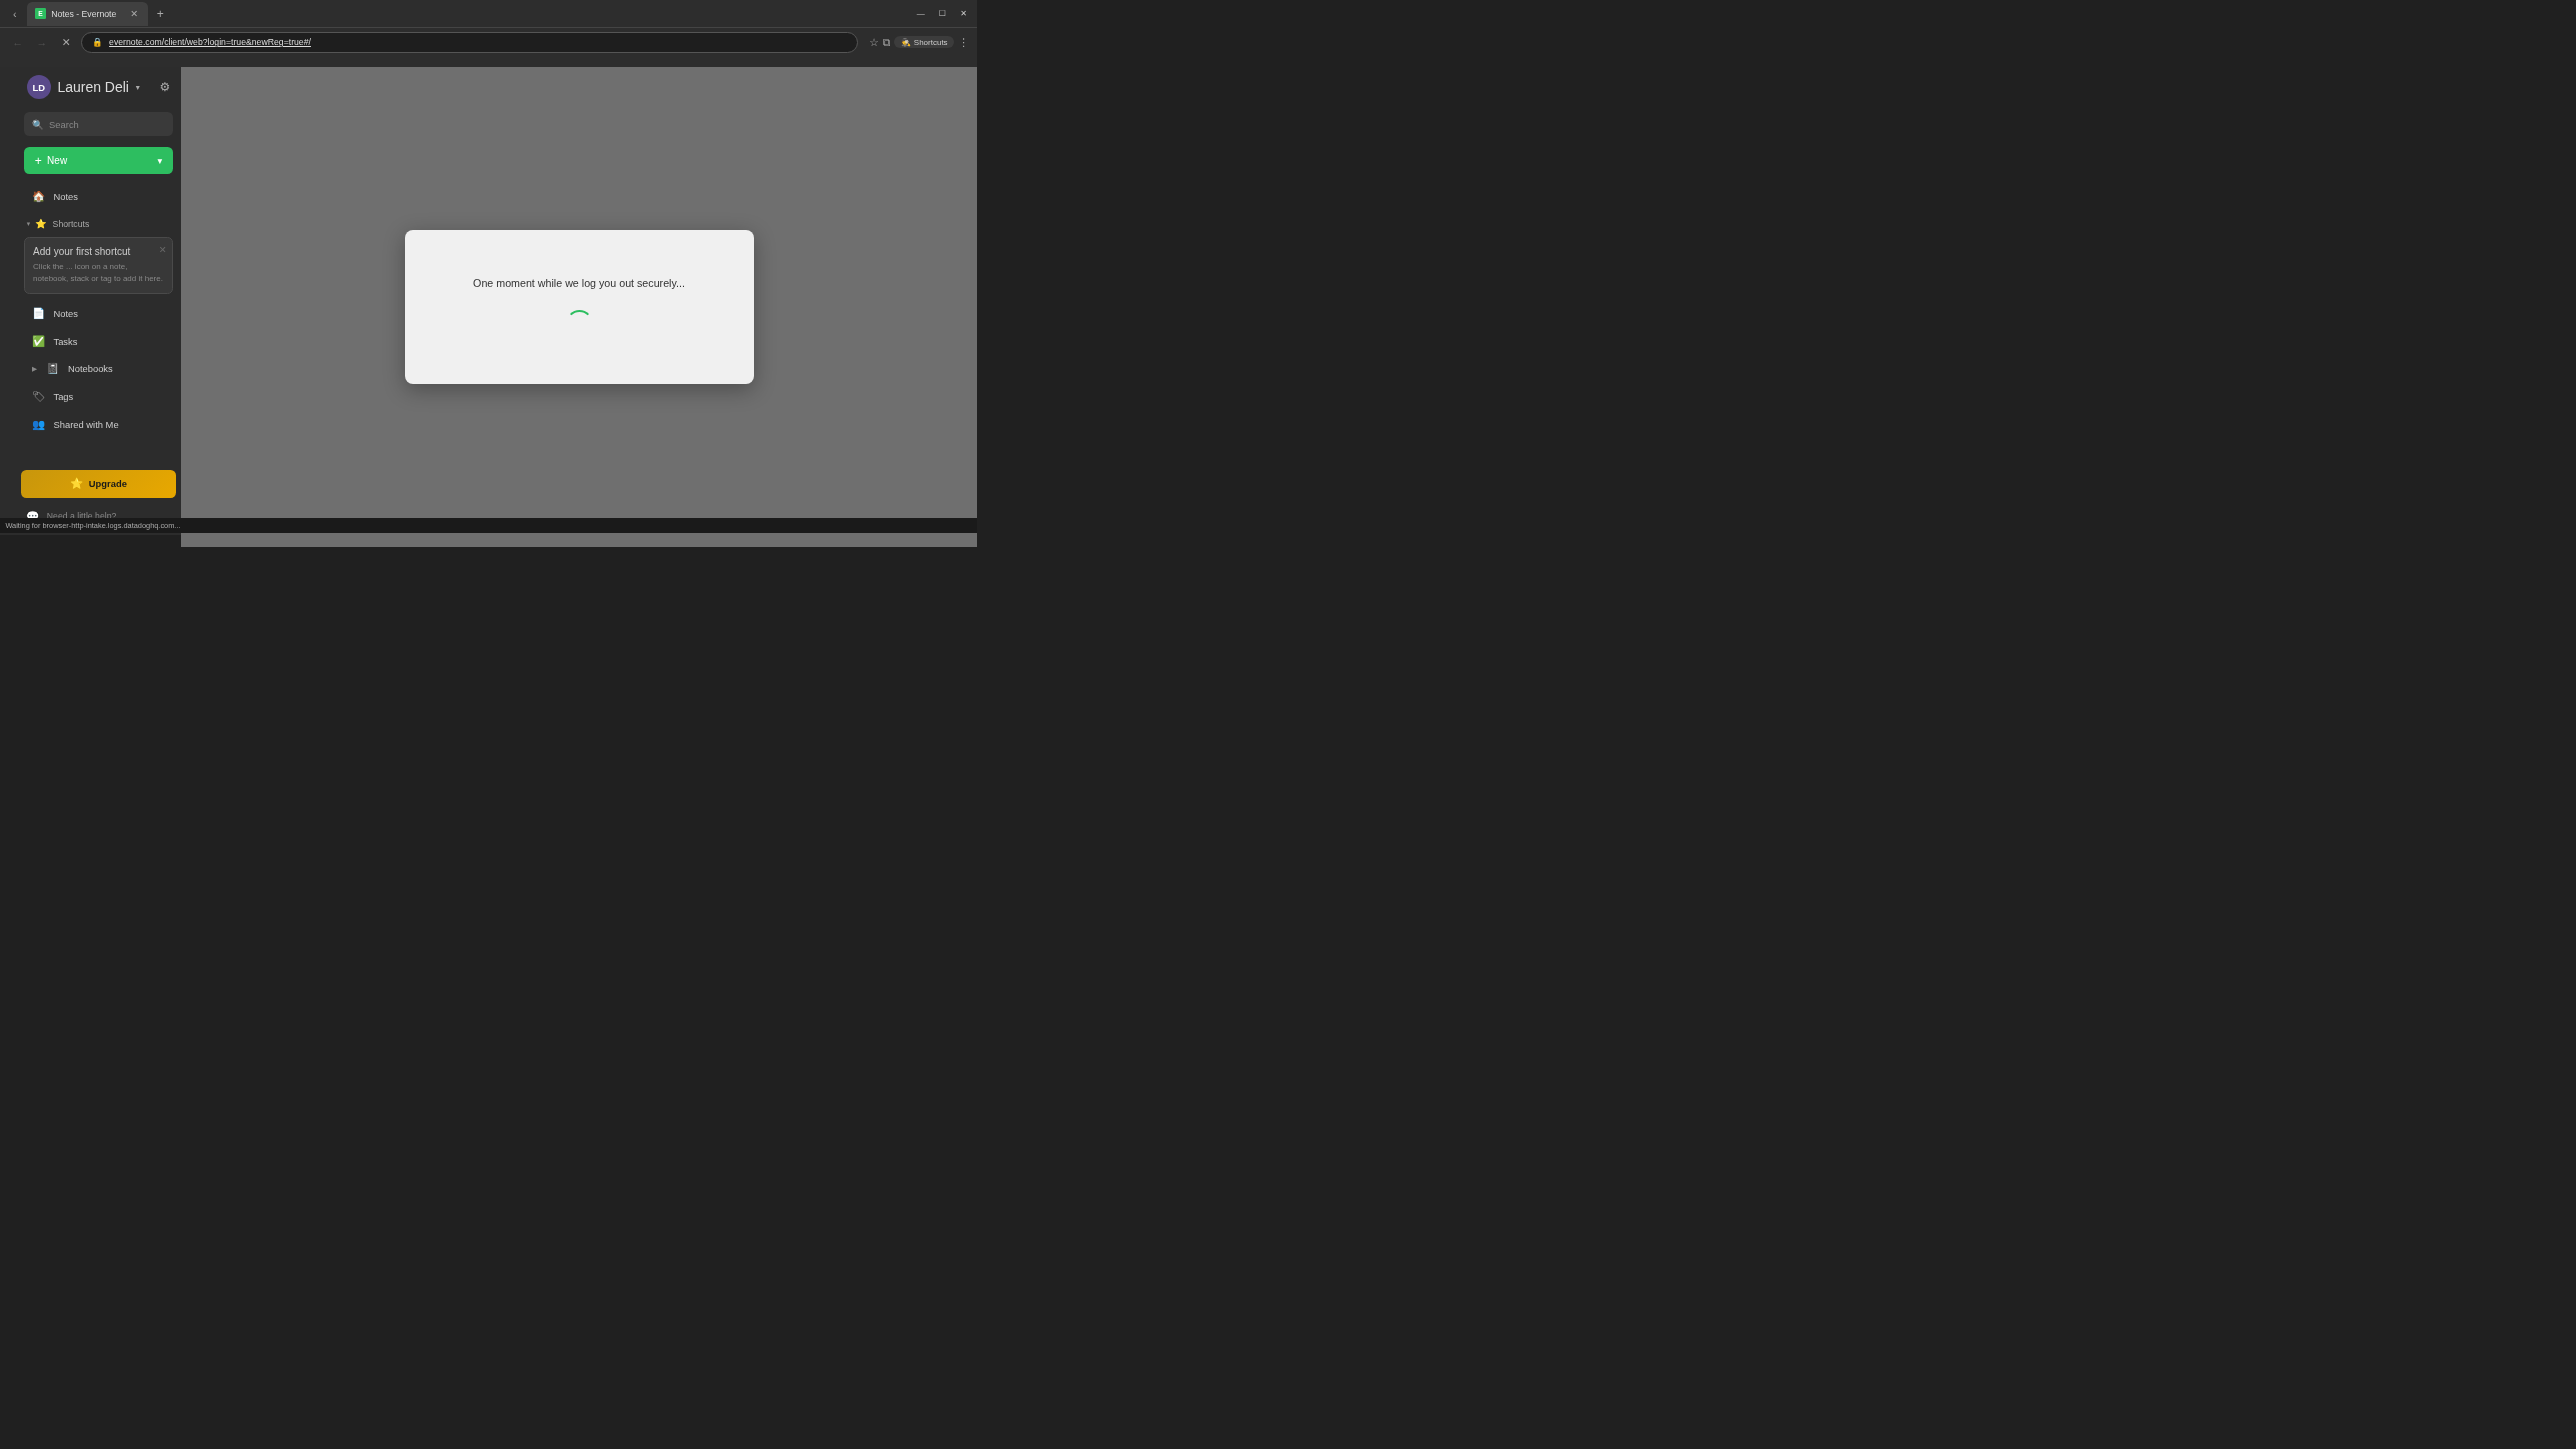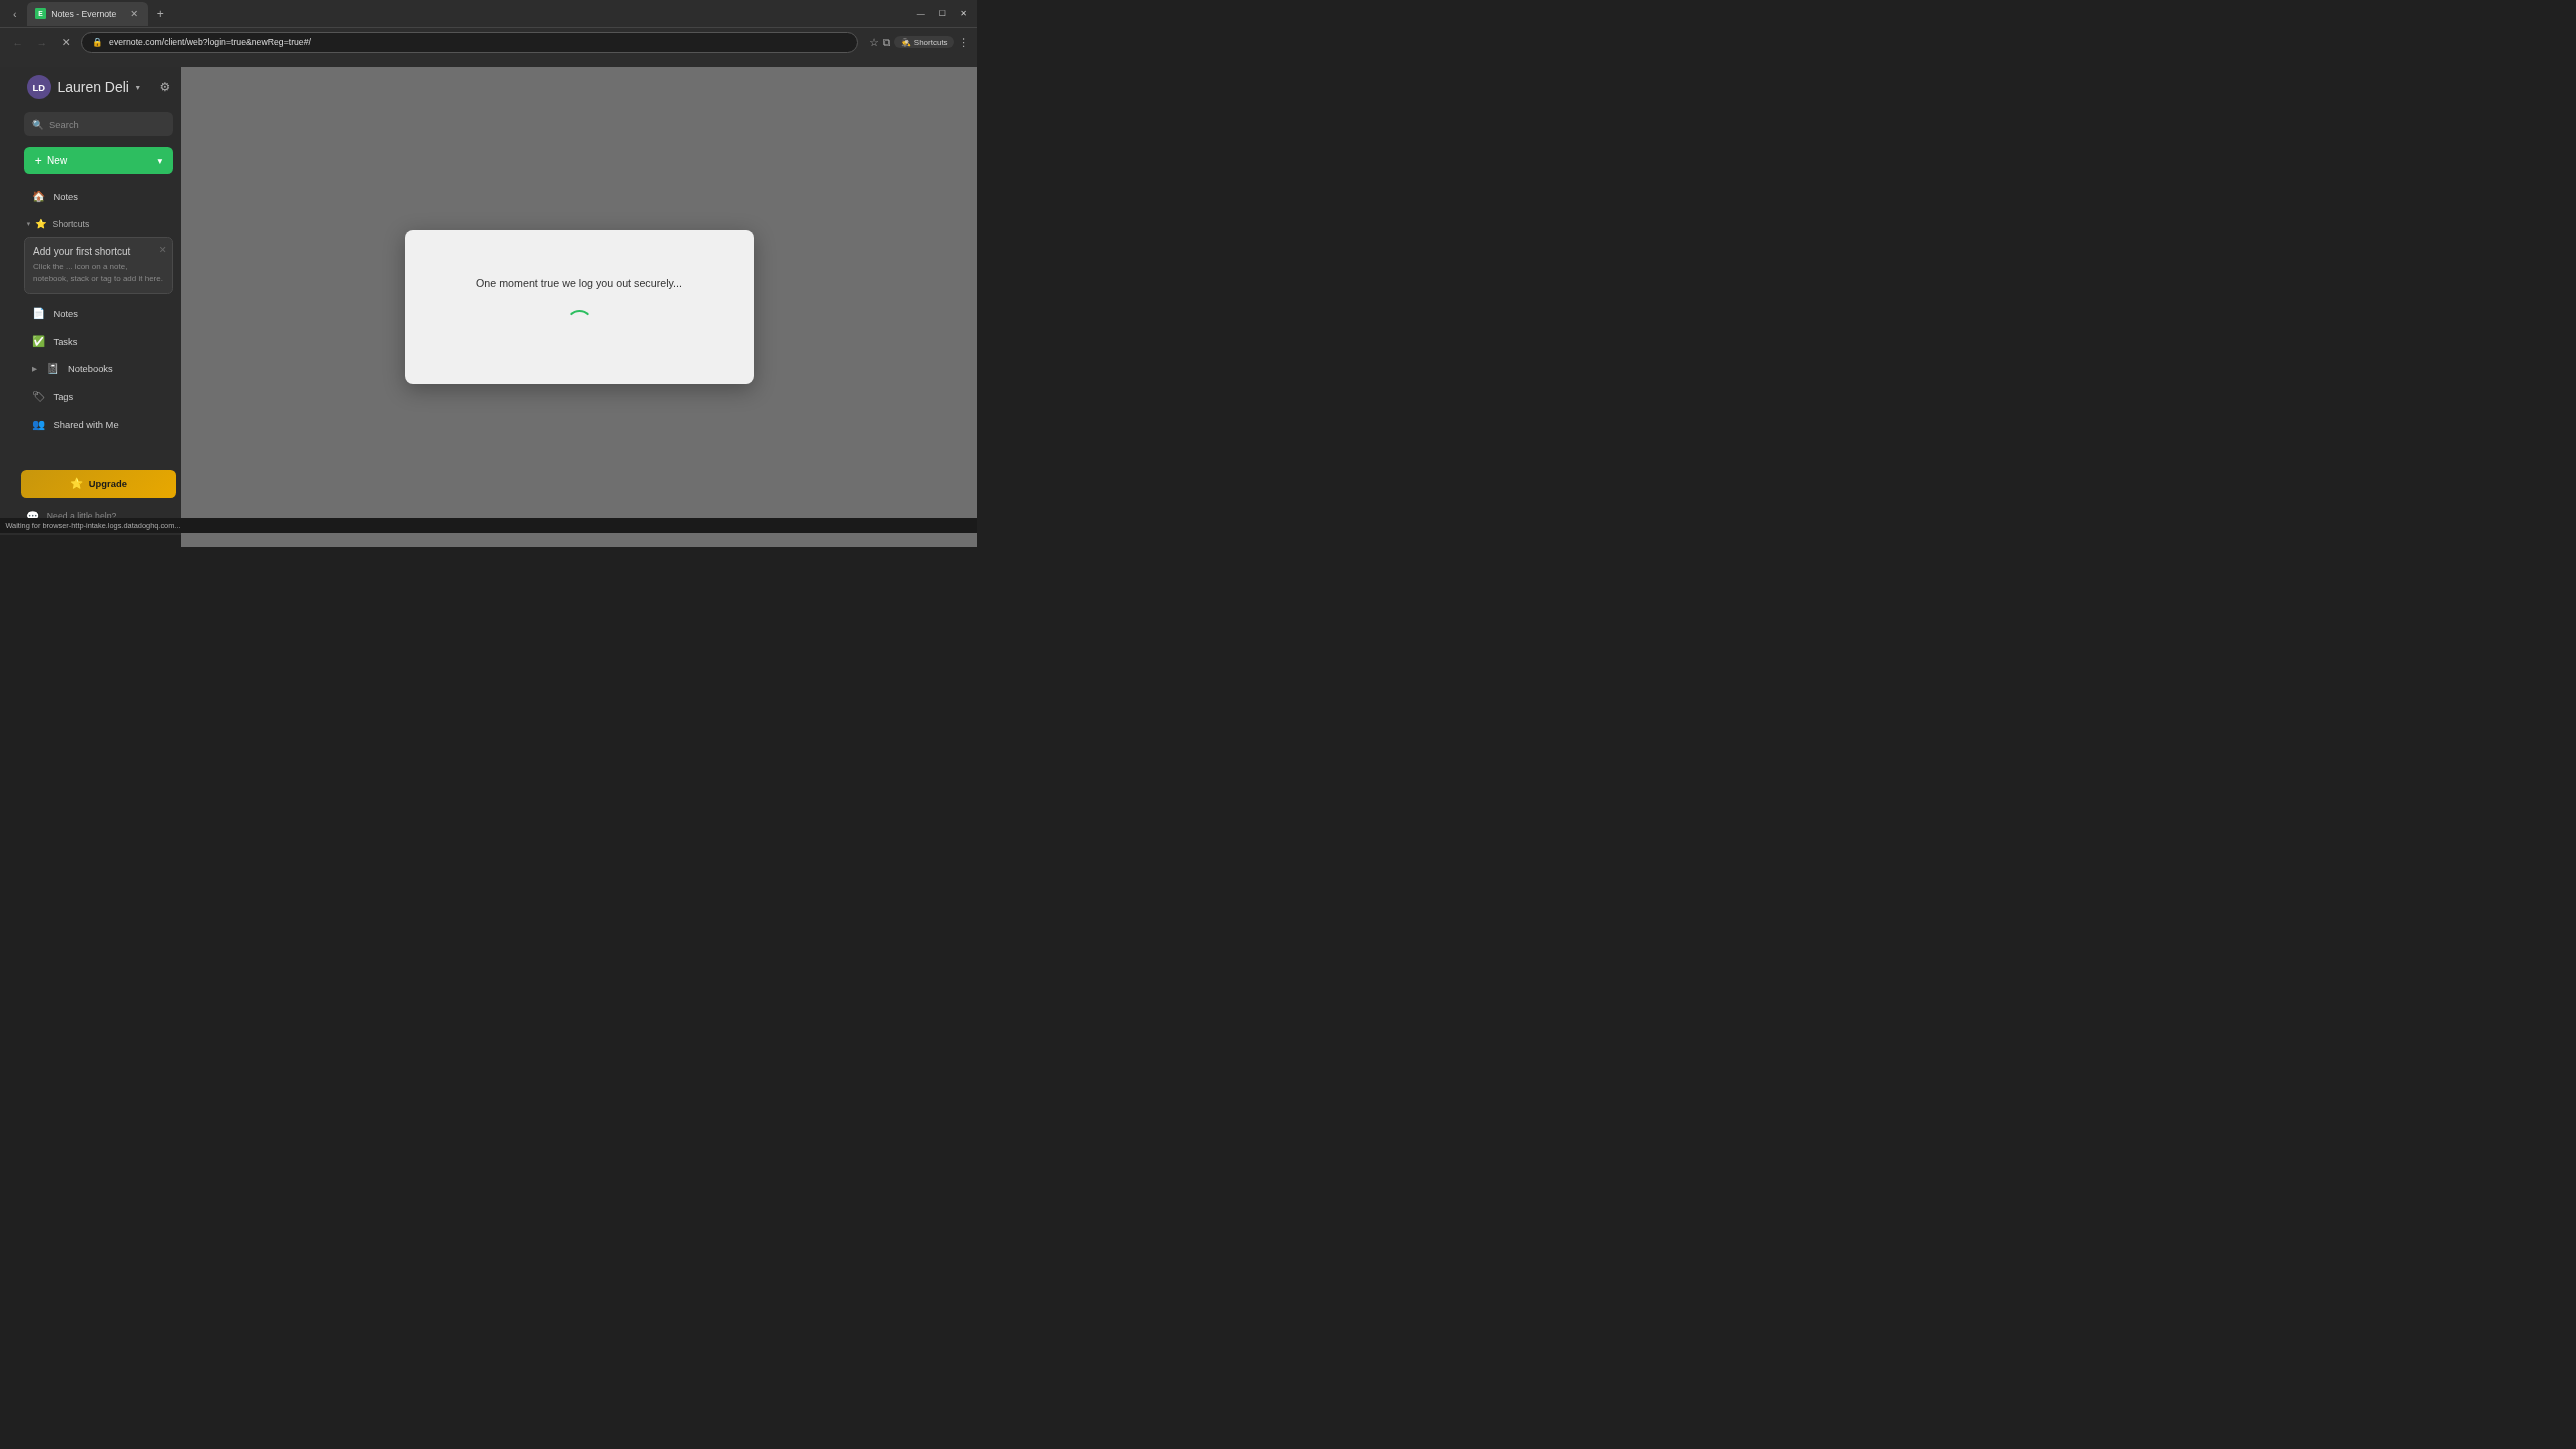--- a/index.html
+++ b/index.html
@@ -134,7 +134,7 @@
       gap: 5.4px;
     }
 
-    .address-url { flex: 1; font-size: 8.7px; color: #ddd; }
+    .address-url { flex: 1; font-size: 8.7px; color: #ddd; text-decoration: underline; }
 
     .address-icons {
       display: flex;

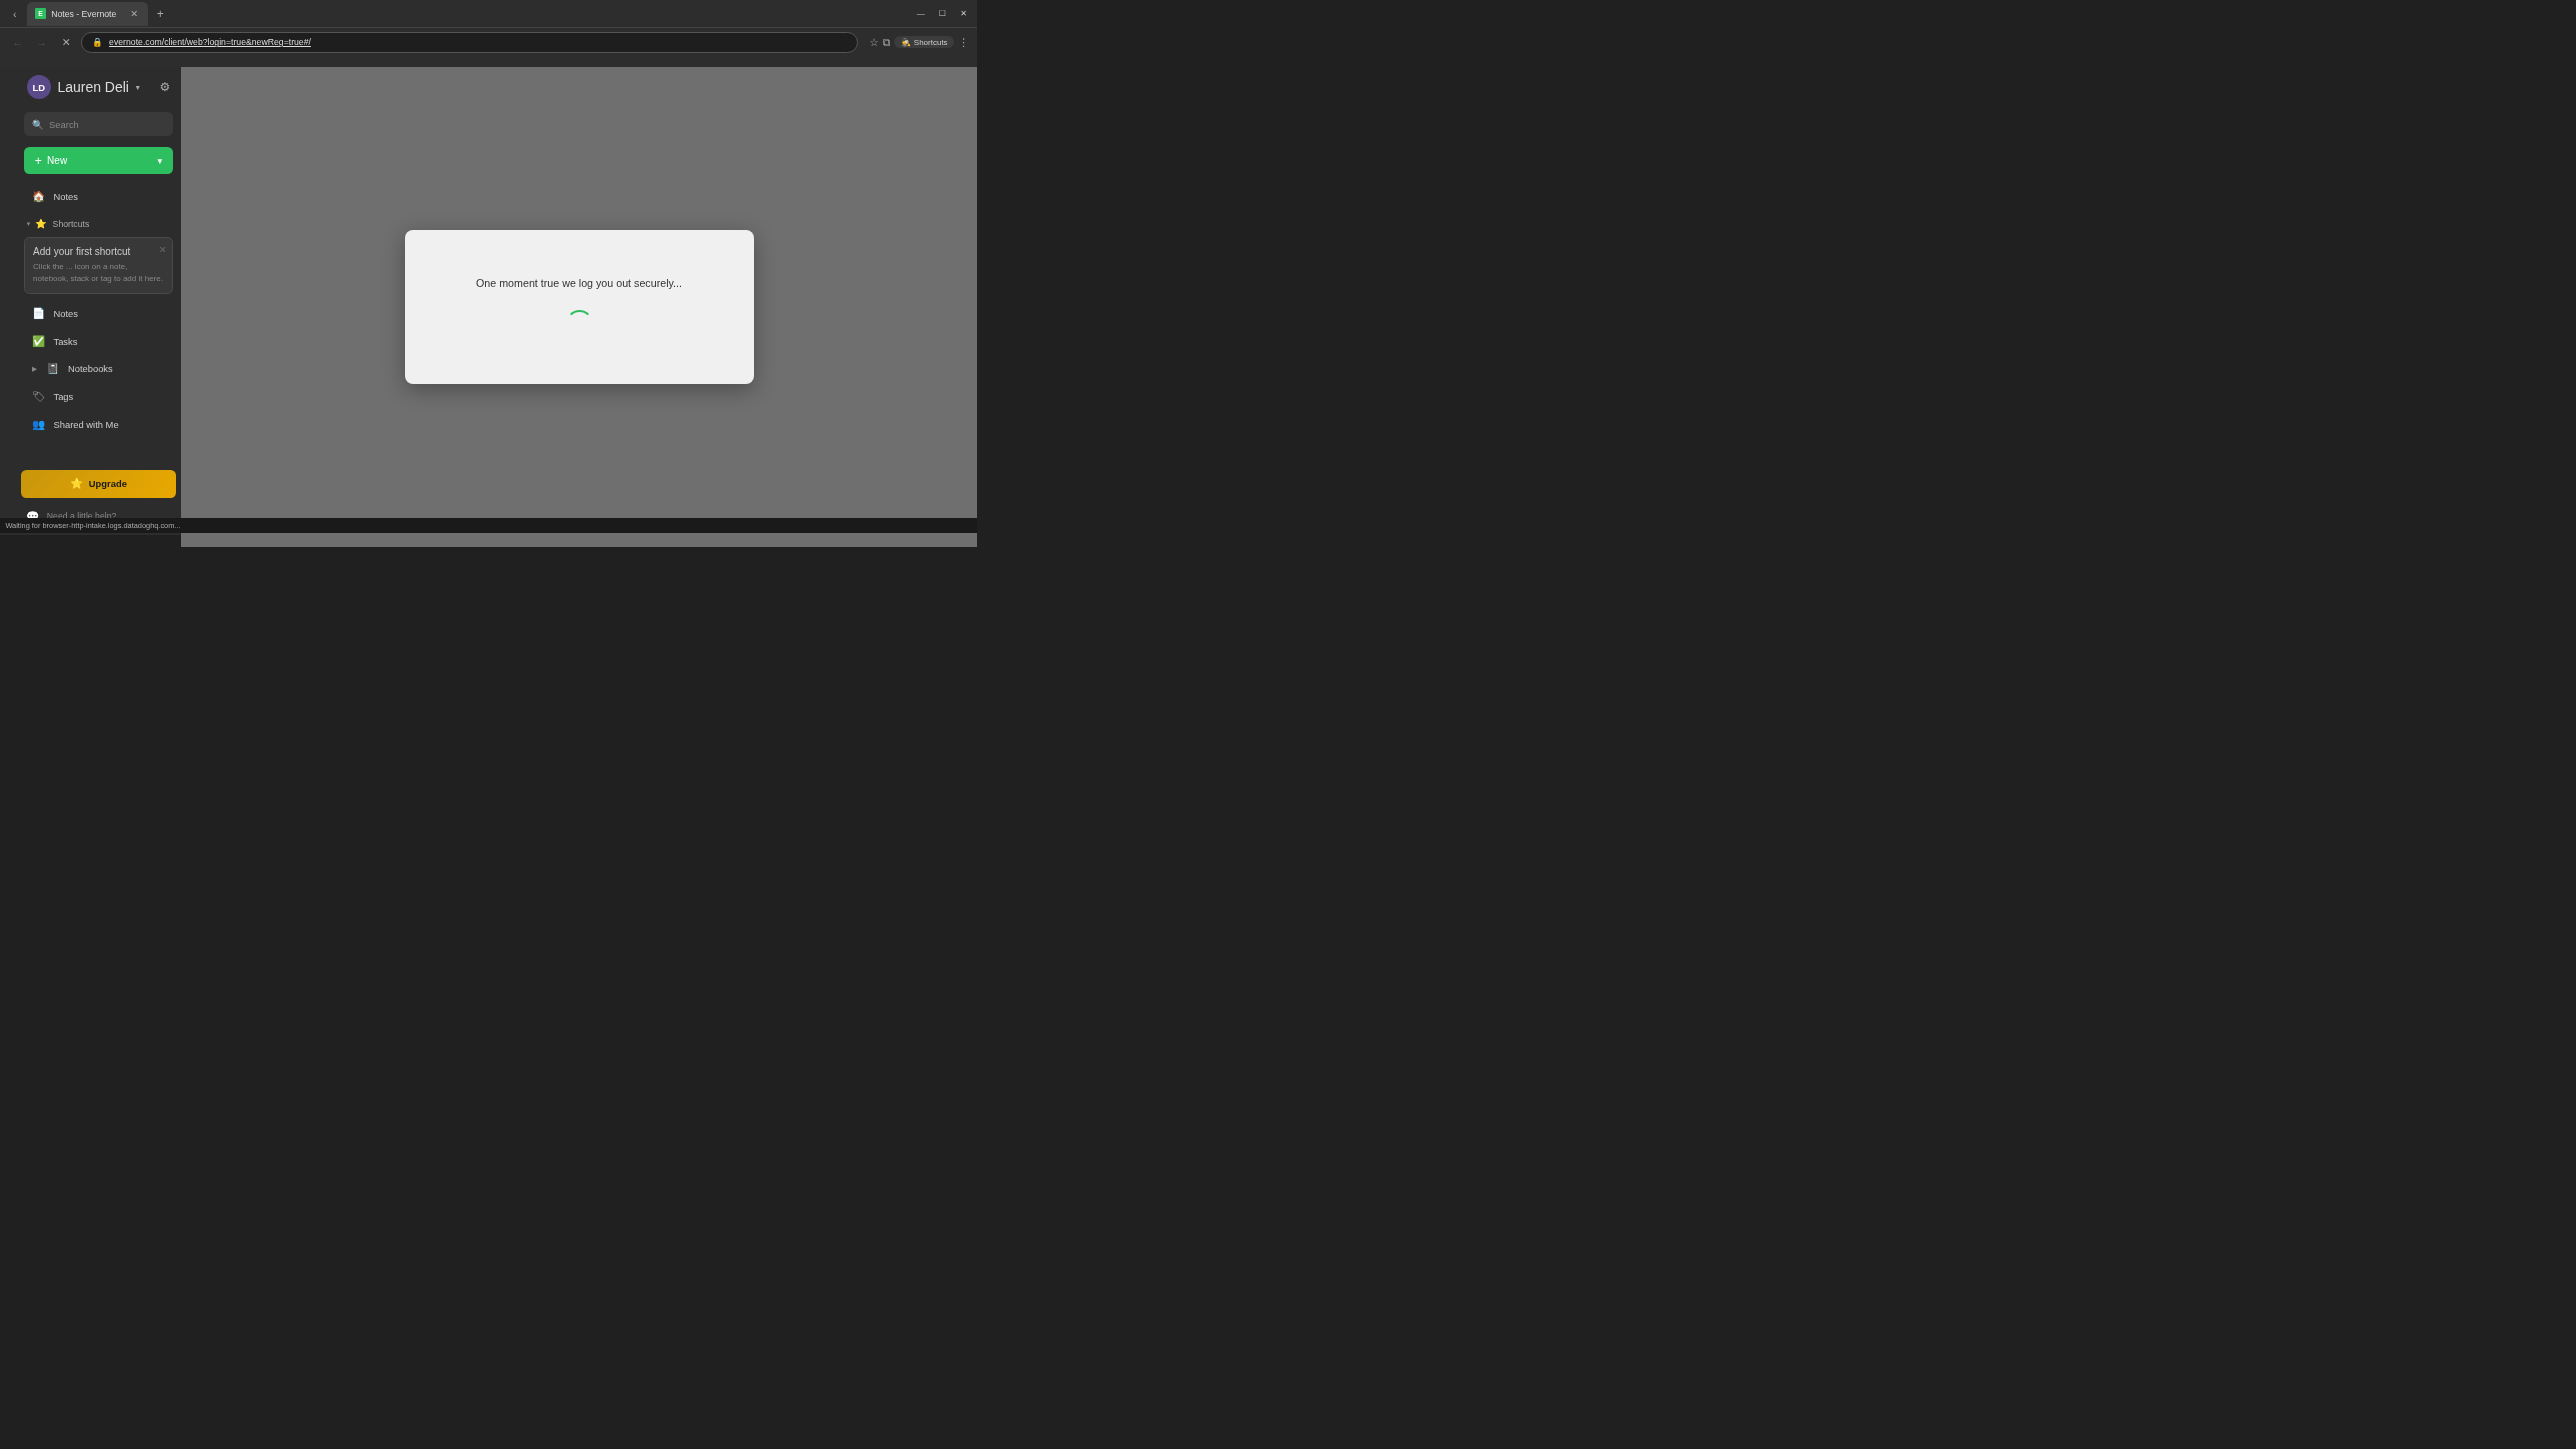--- a/index.html
+++ b/index.html
@@ -556,7 +556,7 @@
 <div class="main-content">
   <div class="modal-overlay">
     <div class="modal-box">
-      <span class="modal-text">One moment true we log you out securely...</span>
+      <span class="modal-text">One moment while we log you out securely...</span>
       <div class="spinner">
         <div class="spinner-arc"></div>
       </div>

